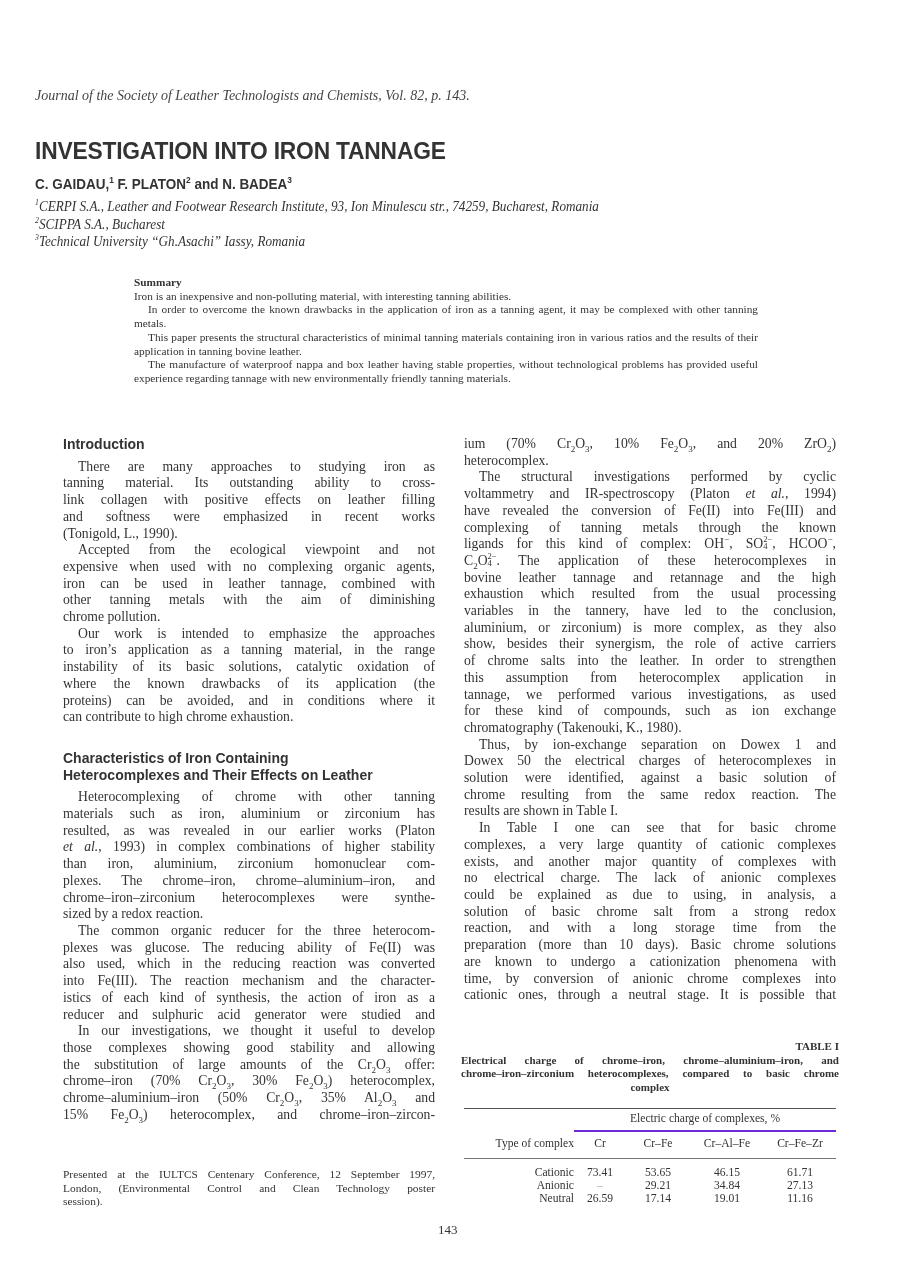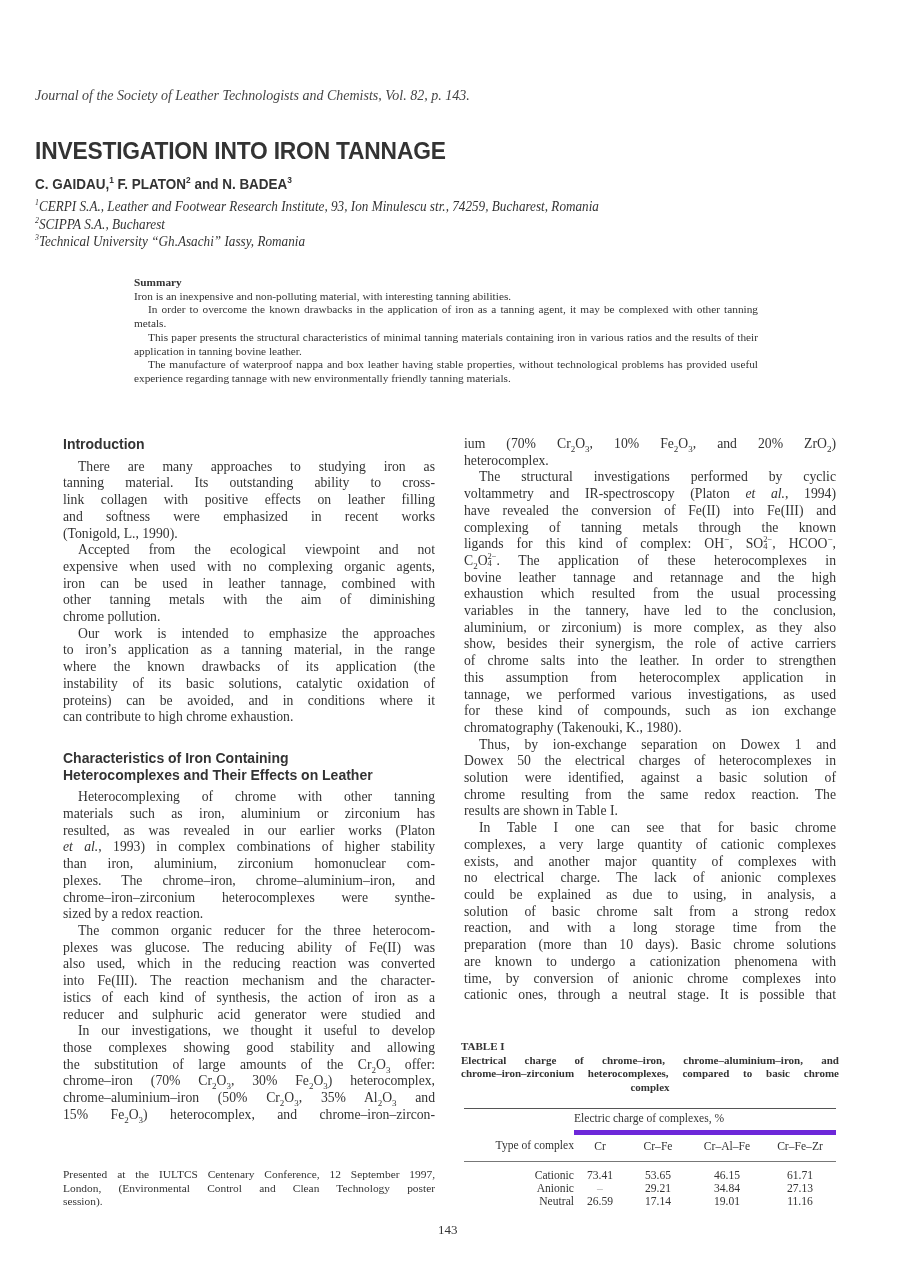--- a/index.html
+++ b/index.html
@@ -93,8 +93,8 @@
   <div>
     <span class="ln ind">Our work is intended to emphasize the approaches</span>
     <span class="ln">to iron’s application as a tanning material, in the range</span>
+    <span class="ln">instability of its basic solutions, catalytic oxidation of</span>
     <span class="ln">where the known drawbacks of its application (the</span>
-    <span class="ln">instability of its basic solutions, catalytic oxidation of</span>
     <span class="ln">proteins) can be avoided, and in conditions where it</span>
     <span class="ln last">can contribute to high chrome exhaustion.</span>
   </div>

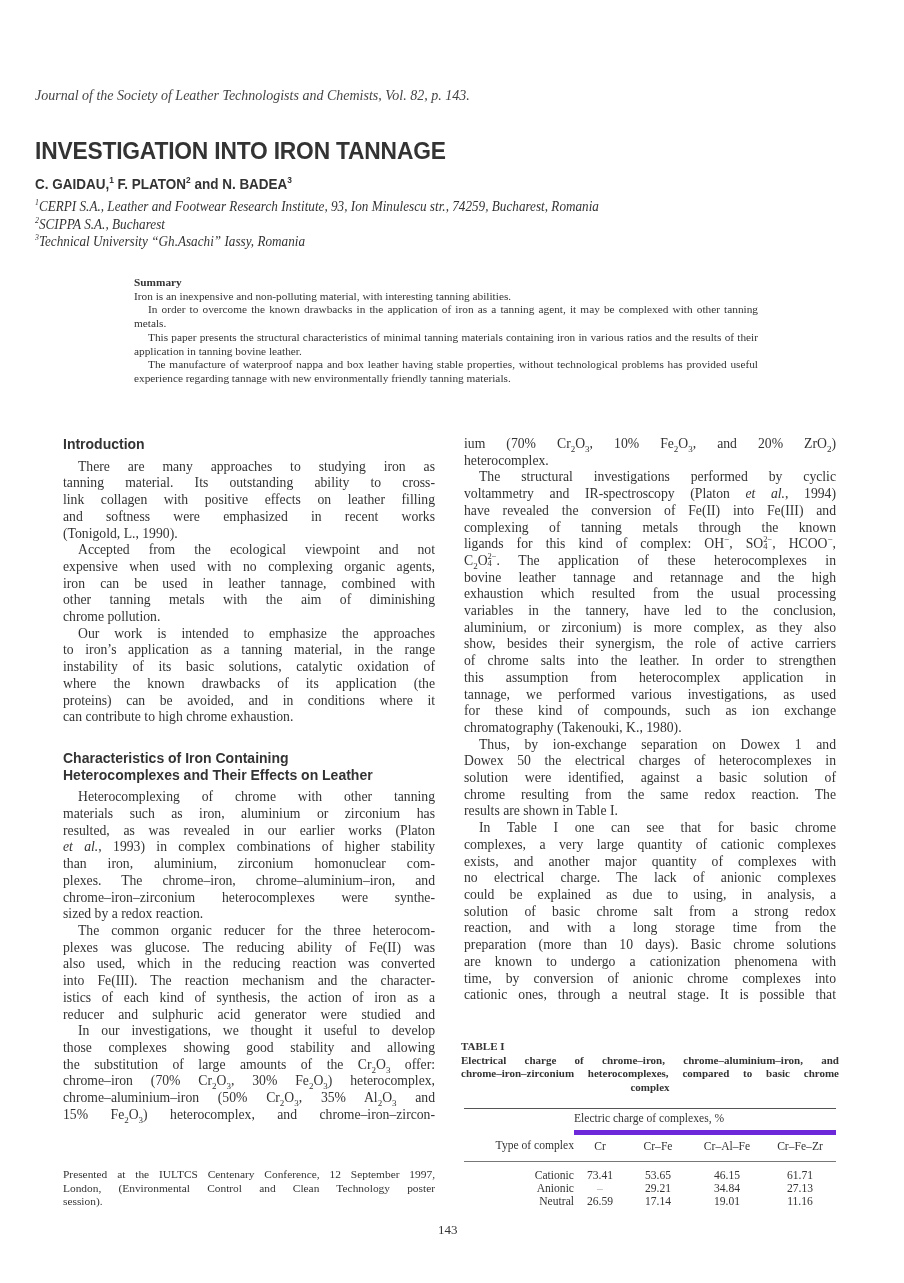--- a/index.html
+++ b/index.html
@@ -27,7 +27,7 @@
   .footnote .ln { display: block; text-align-last: justify; white-space: nowrap; }
   .footnote .ln.last { text-align-last: left; }
   .table-wrap { left: 461px; top: 1040px; width: 378px; }
-  .tab-label { text-align: left; font-weight: bold; font-size: 11px; line-height: 13.5px; color: #333; }
+  .tab-label { text-align: right; font-weight: bold; font-size: 11px; line-height: 13.5px; color: #333; }
   .tab-caption { font-weight: bold; font-size: 11px; line-height: 13.5px; color: #333; text-align: center; }
   .tab-caption .ln { display:block; }
   .tab-caption .ln.j { text-align: justify; text-align-last: justify; }

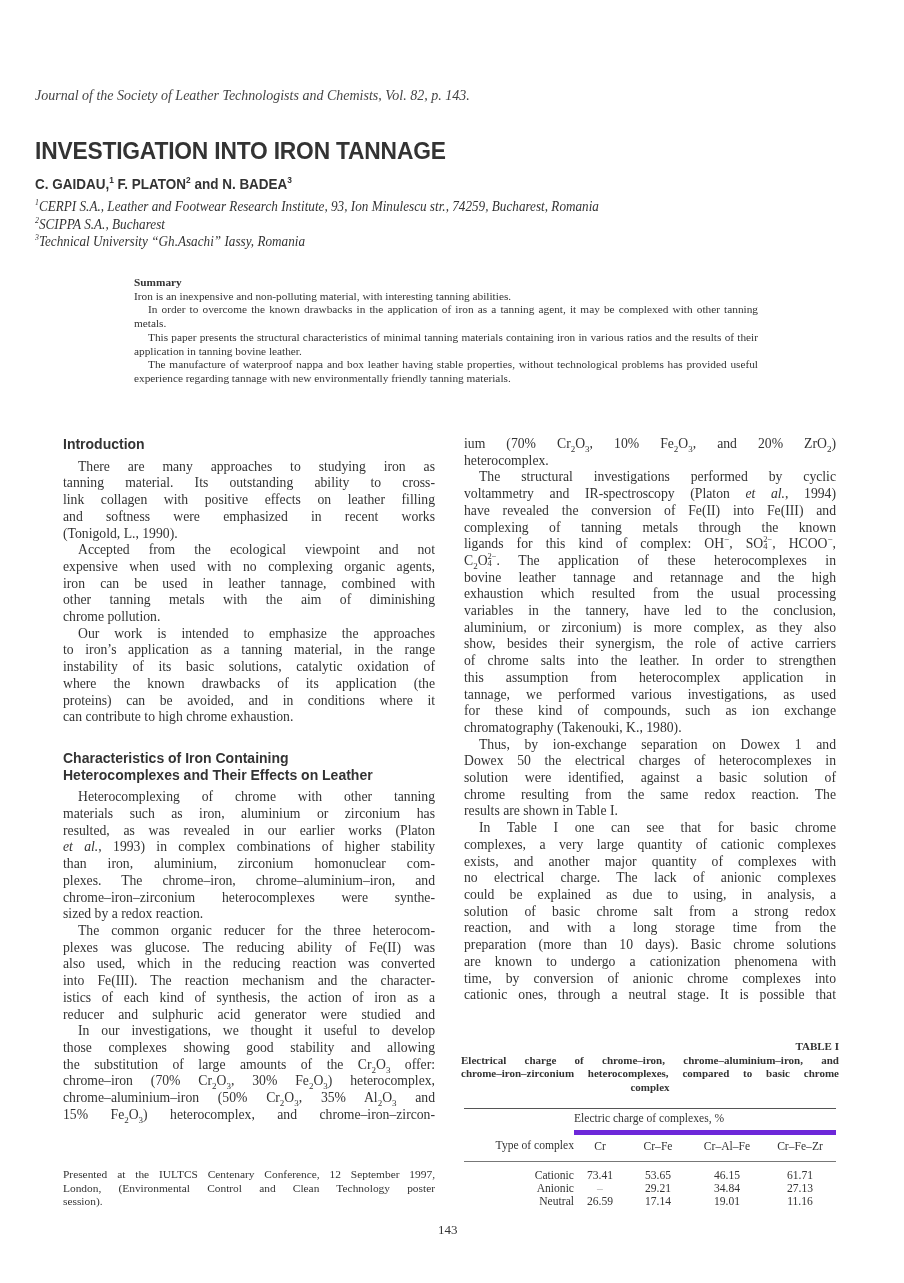--- a/index.html
+++ b/index.html
@@ -34,7 +34,7 @@
   table { border-collapse: collapse; width: 372px; margin-top: 14px; margin-left: 3px; font-size: 11.6px; color: #333; }
   table td, table th { font-weight: normal; padding: 0; }
   .rule-top { border-top: 1px solid #555; }
-  .hdr-span { text-align: left; padding: 3px 0 5px 0 !important; border-bottom: 5px solid #6d28d9; }
+  .hdr-span { text-align: center; padding: 3px 0 5px 0 !important; border-bottom: 2px solid #6d28d9; }
   .hdr-row th { padding: 5px 0 8px 0 !important; border-bottom: 1px solid #777; }
   .first-data td { padding-top: 7px !important; }
   .tl { text-align: right; }

